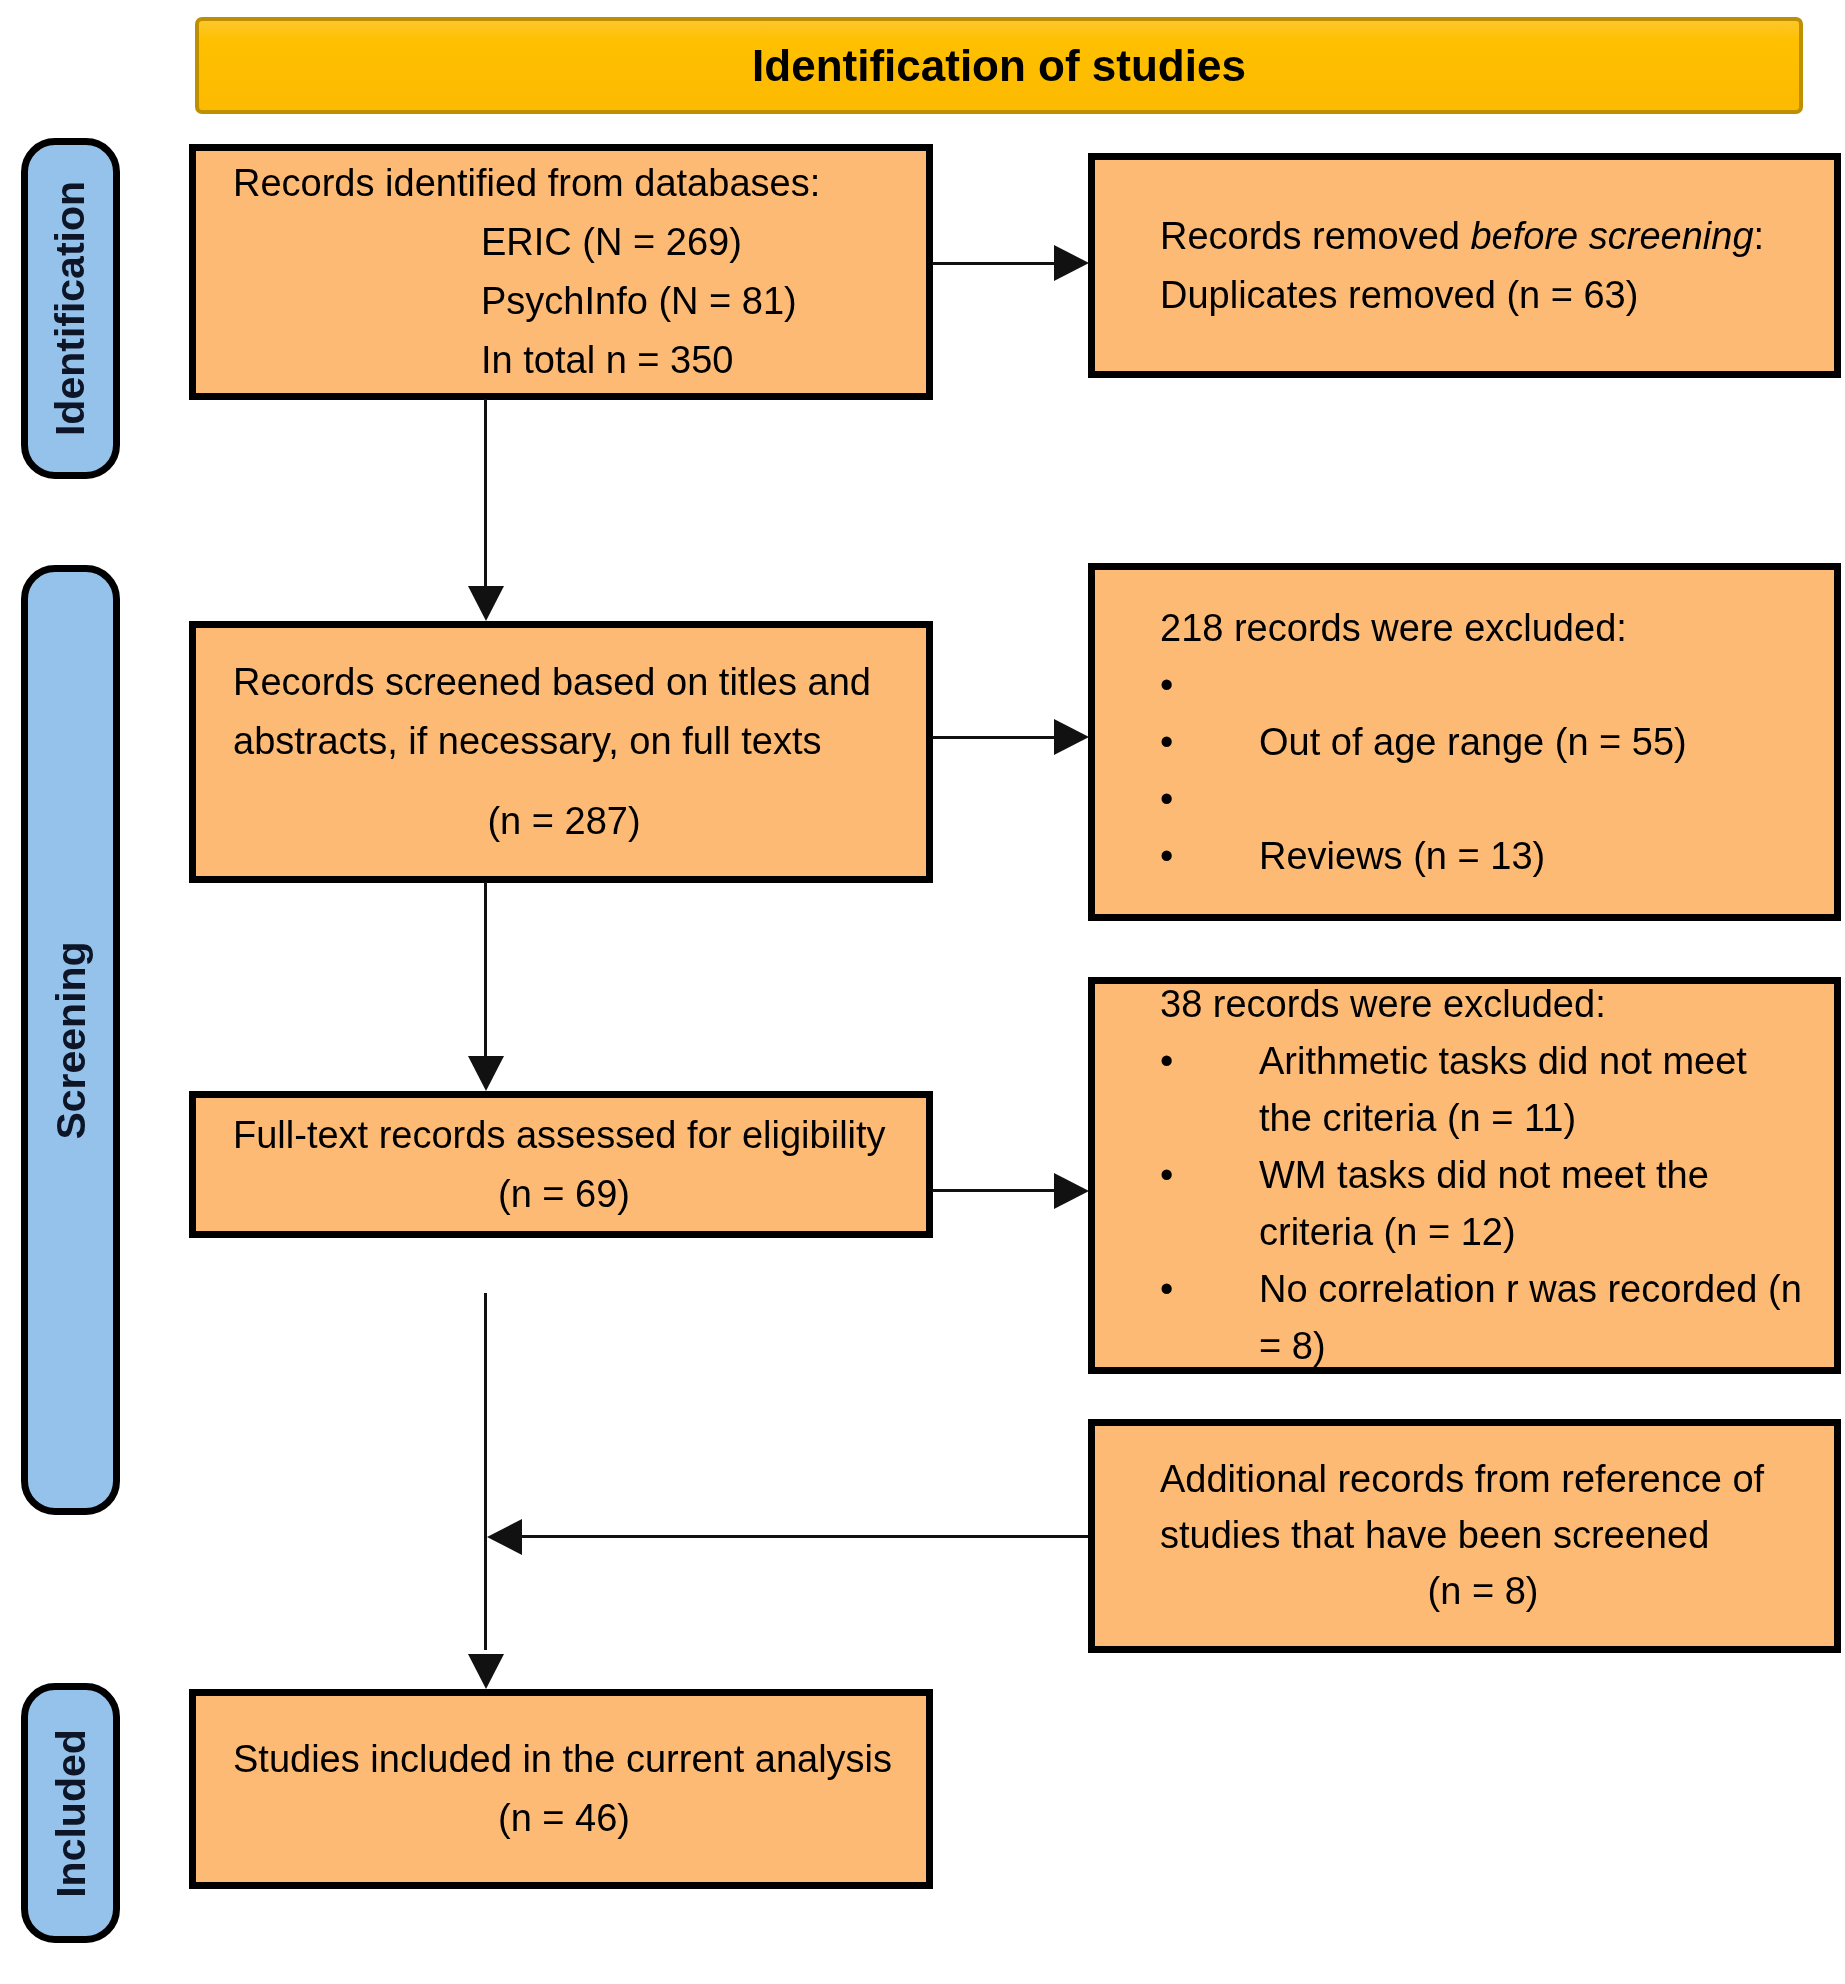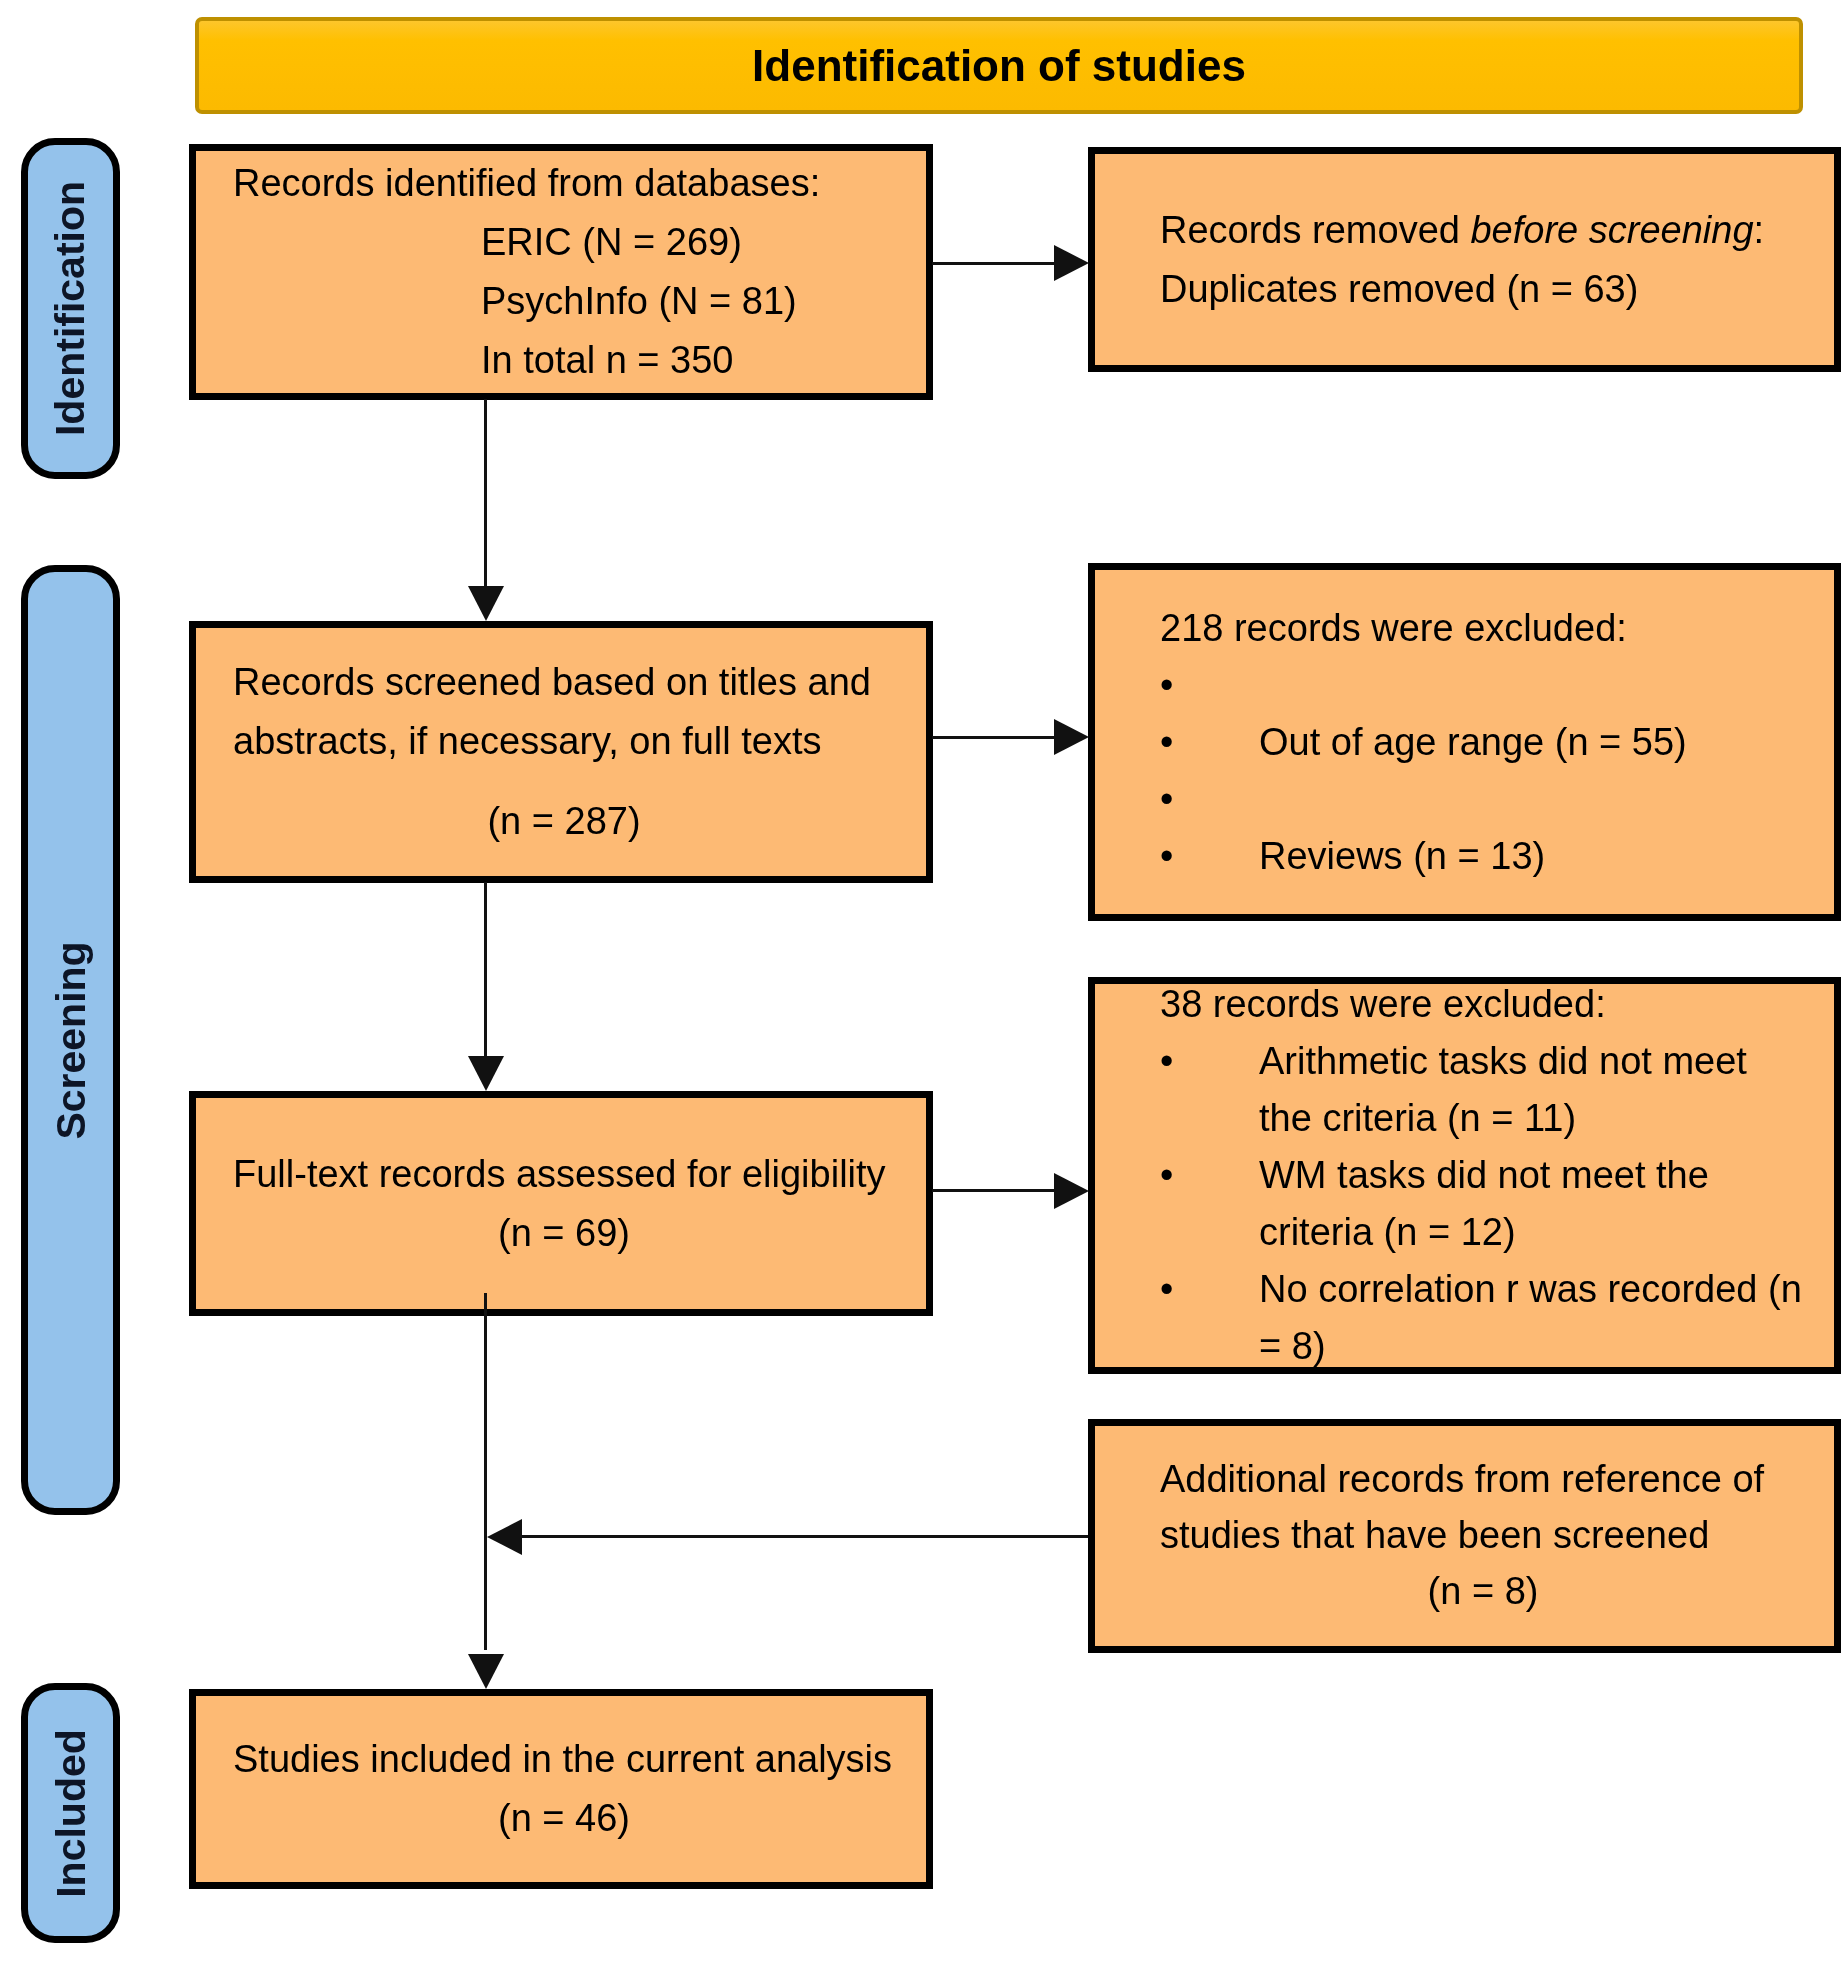--- a/index.html
+++ b/index.html
@@ -74,7 +74,7 @@
   .fbox.right-col { padding: 11.3px 28px 11.3px 65px; }
 
   #box-identified { left: 189px; top: 144px;  width: 744px; height: 256px; }
-  #box-removed    { left: 1088px; top: 147px; width: 753px; height: 225px; }
+  #box-removed    { left: 1088px; top: 153px; width: 753px; height: 225px; }
   #box-screened   { left: 189px; top: 621px; width: 744px; height: 262px; align-items: center; }
   #box-excluded-screening { left: 1088px; top: 563px; width: 753px; height: 358px; line-height: 1.5; }
   #box-fulltext   { left: 189px; top: 1091px; width: 744px; height: 225px; }

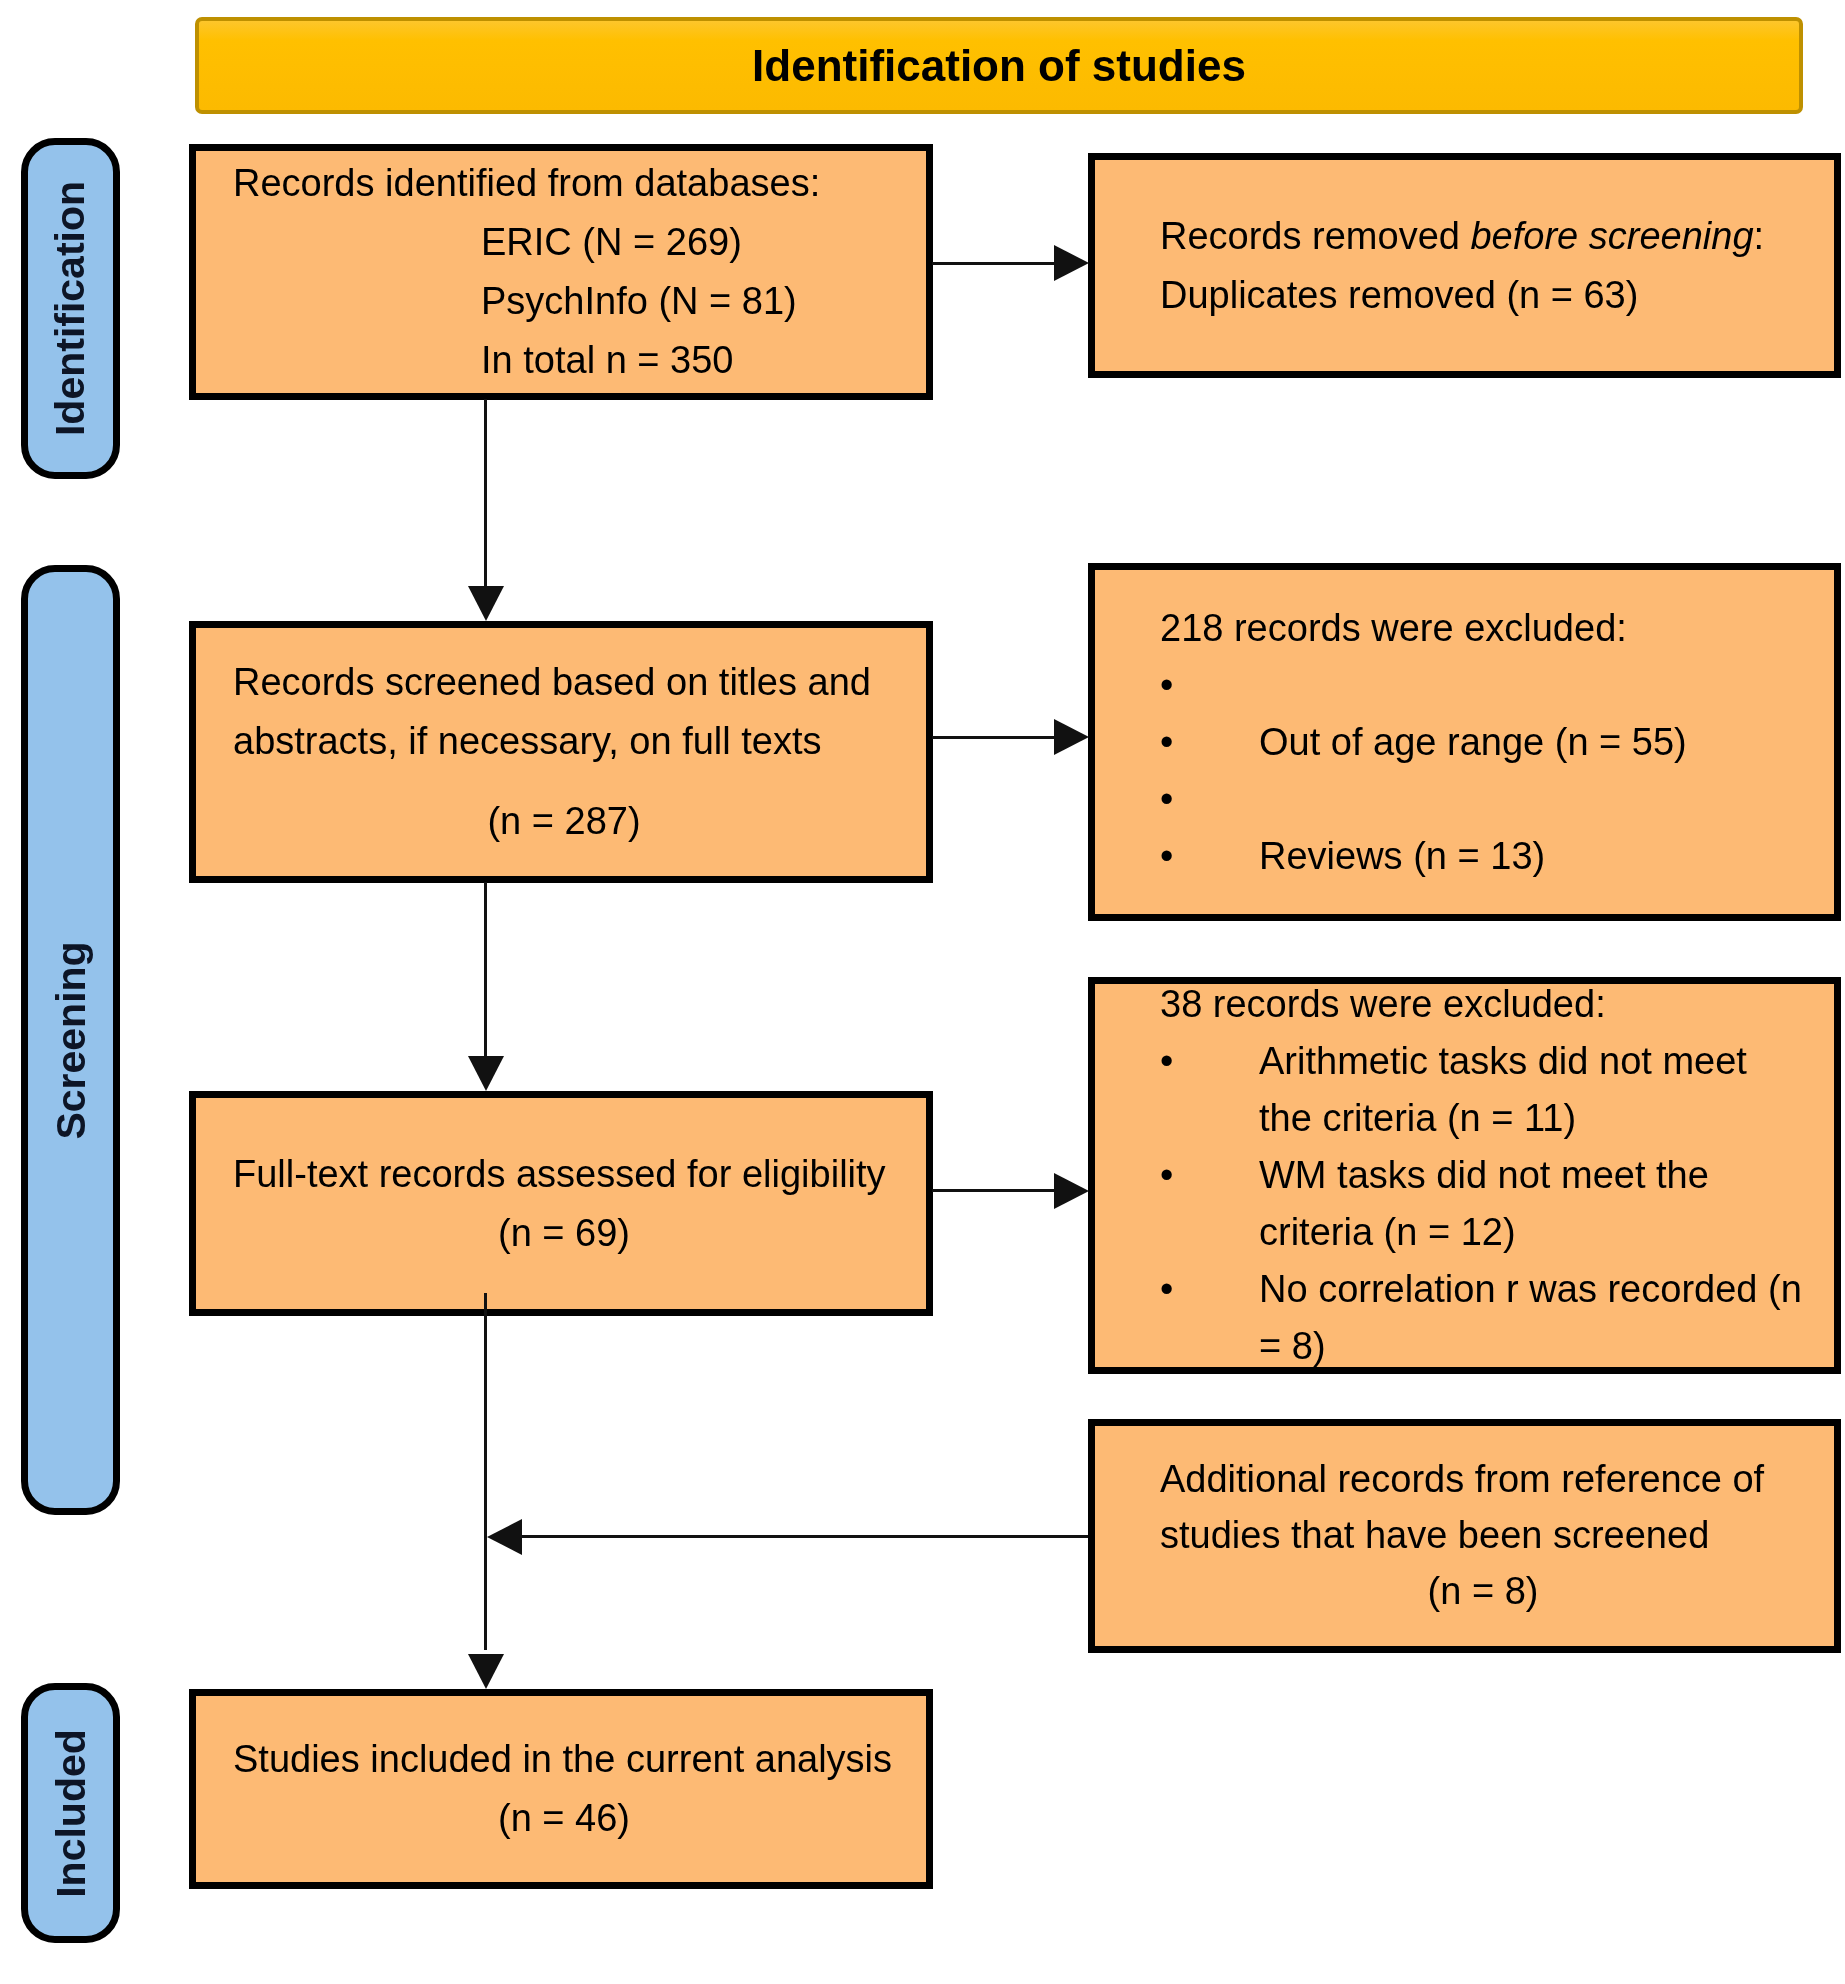--- a/index.html
+++ b/index.html
@@ -77,7 +77,7 @@
   #box-removed    { left: 1088px; top: 153px; width: 753px; height: 225px; }
   #box-screened   { left: 189px; top: 621px; width: 744px; height: 262px; align-items: center; }
   #box-excluded-screening { left: 1088px; top: 563px; width: 753px; height: 358px; line-height: 1.5; }
-  #box-fulltext   { left: 189px; top: 1091px; width: 744px; height: 225px; }
+  #box-fulltext   { left: 189px; top: 1091px; width: 744px; height: 147px; }
   #box-excluded-fulltext  { left: 1088px; top: 977px; width: 753px; height: 397px; line-height: 1.5; }
   #box-additional { left: 1088px; top: 1419px; width: 753px; height: 234px; line-height: 1.47; }
   #box-included   { left: 189px; top: 1689px; width: 744px; height: 200px; }

